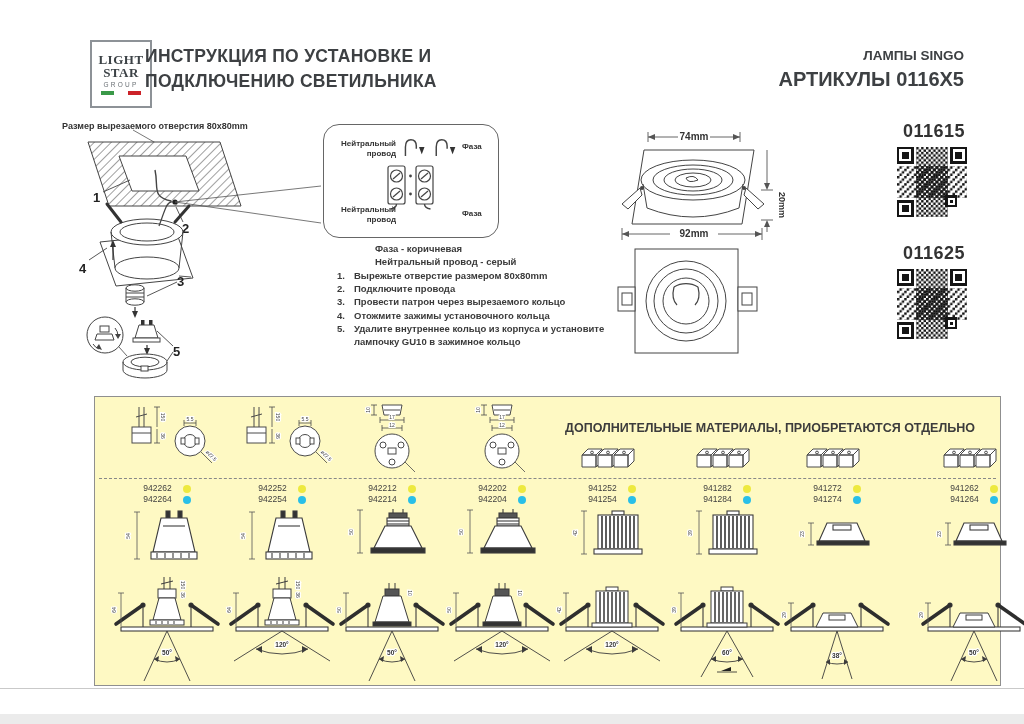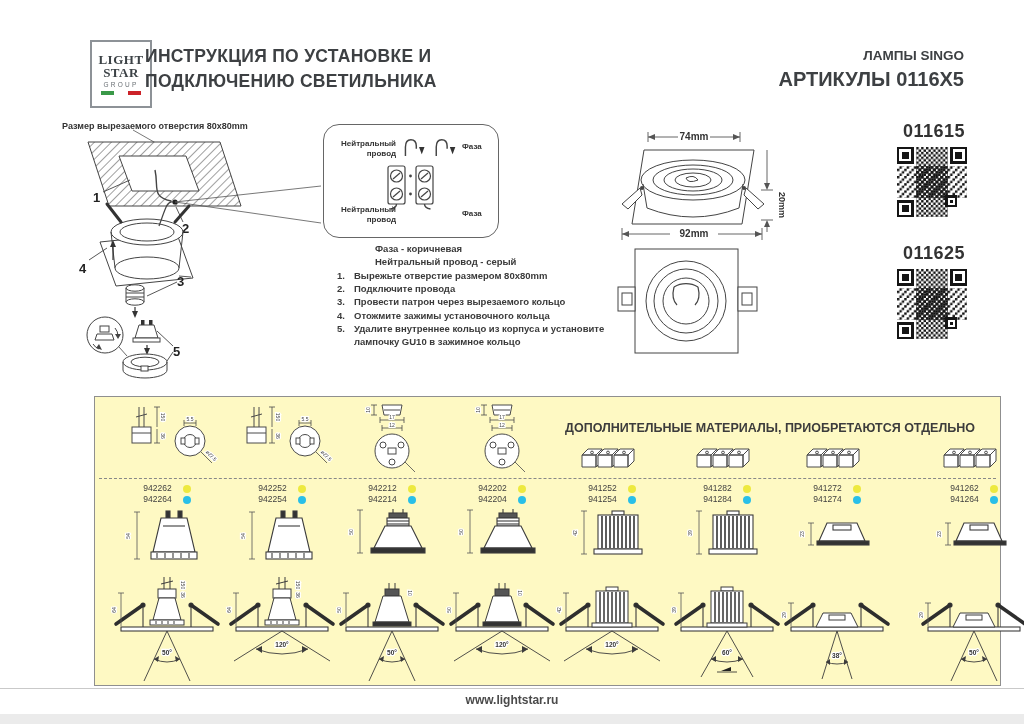--- a/index.html
+++ b/index.html
@@ -751,7 +751,6 @@
   </div>
 
   <div class="abs foot-line"></div>
-  <div class="abs foot-url">www.lightstar.ru</div>
   <div class="abs foot-strip"></div>
 
 </div>

